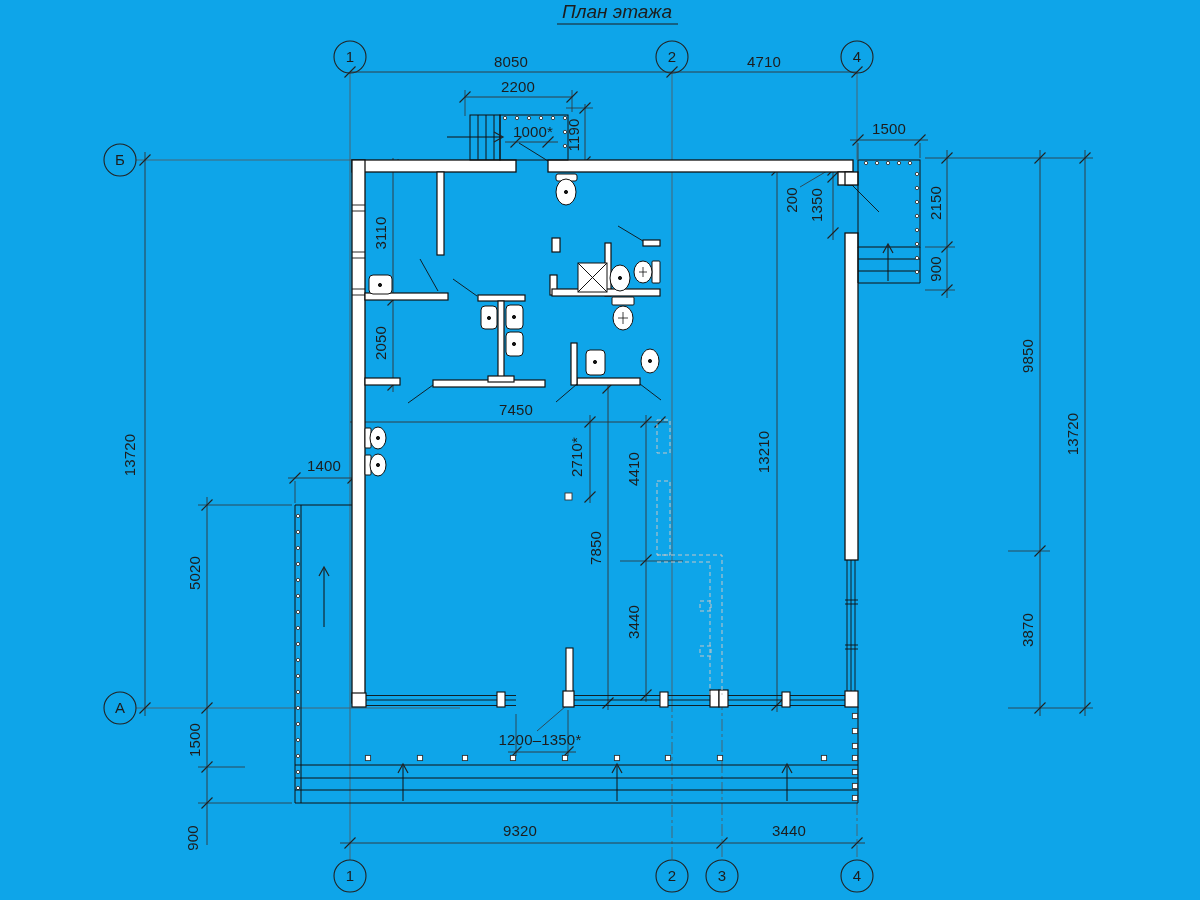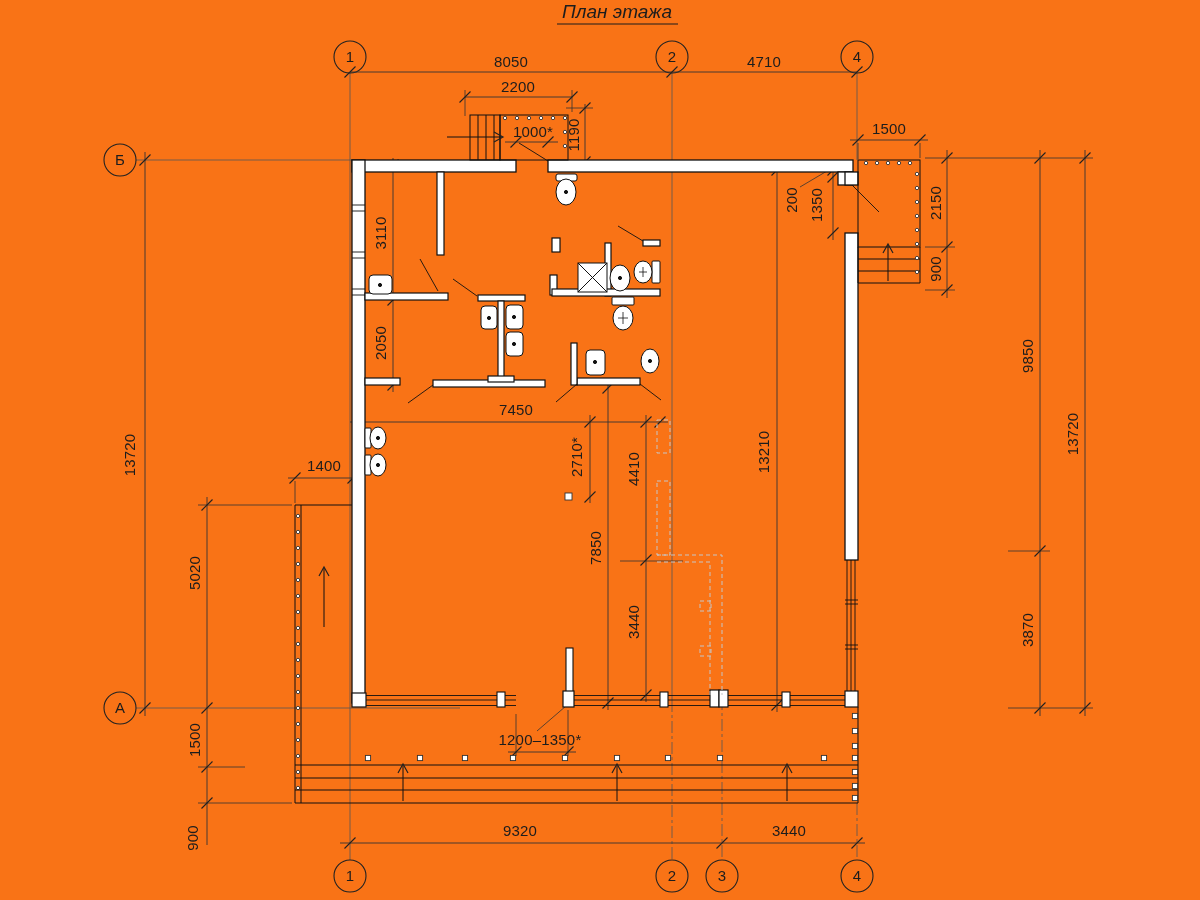--- a/index.html
+++ b/index.html
@@ -3,7 +3,7 @@
 <meta charset="utf-8">
 <style>
   html,body{margin:0;padding:0;background:#fff;}
-  .page{position:relative;width:1200px;height:900px;background:#f97316;overflow:hidden;
+  .page{position:relative;width:1200px;height:900px;background:#0ea5e9;overflow:hidden;
         font-family:"Liberation Sans", sans-serif;}
   svg{display:block;}
   text{font-family:"Liberation Sans", sans-serif;fill:#1d1d1d;}

